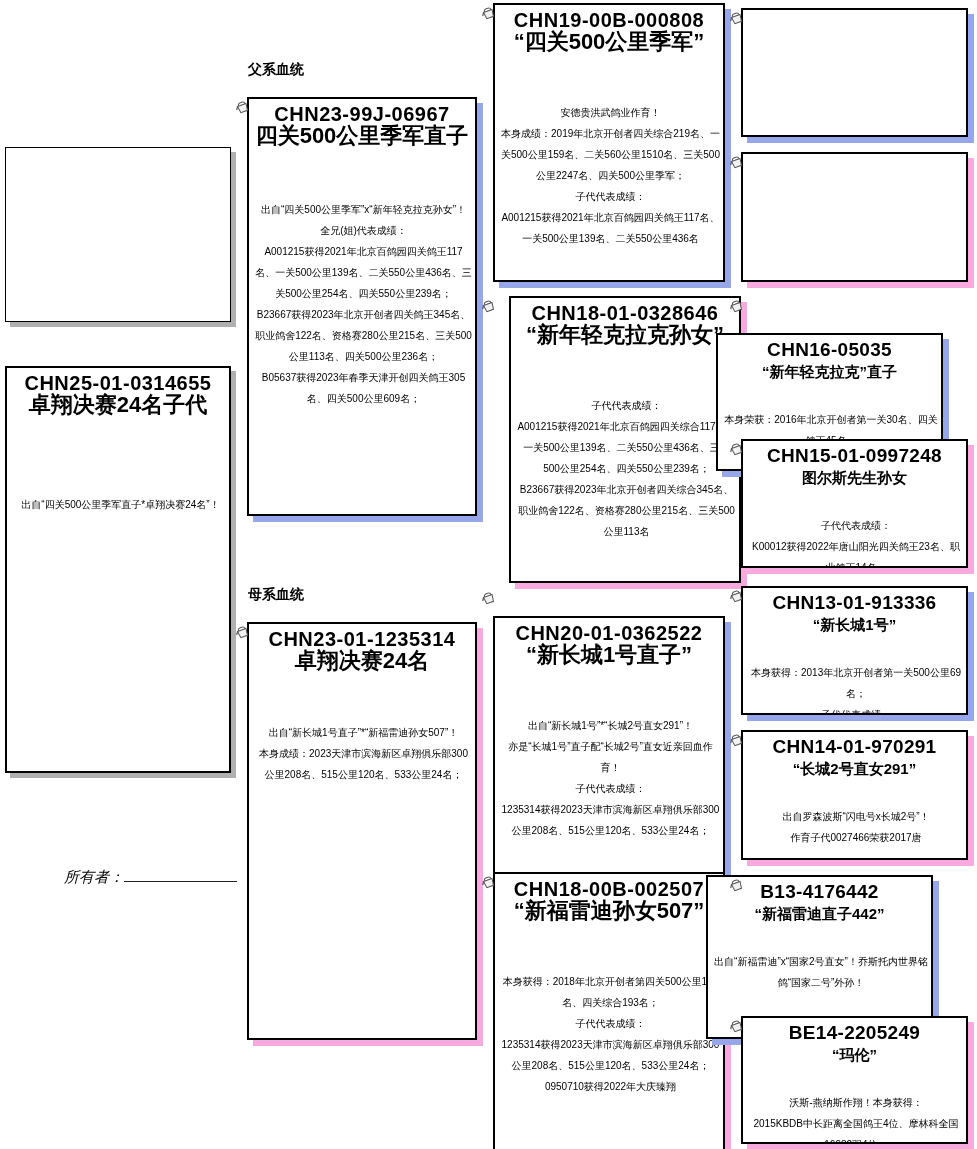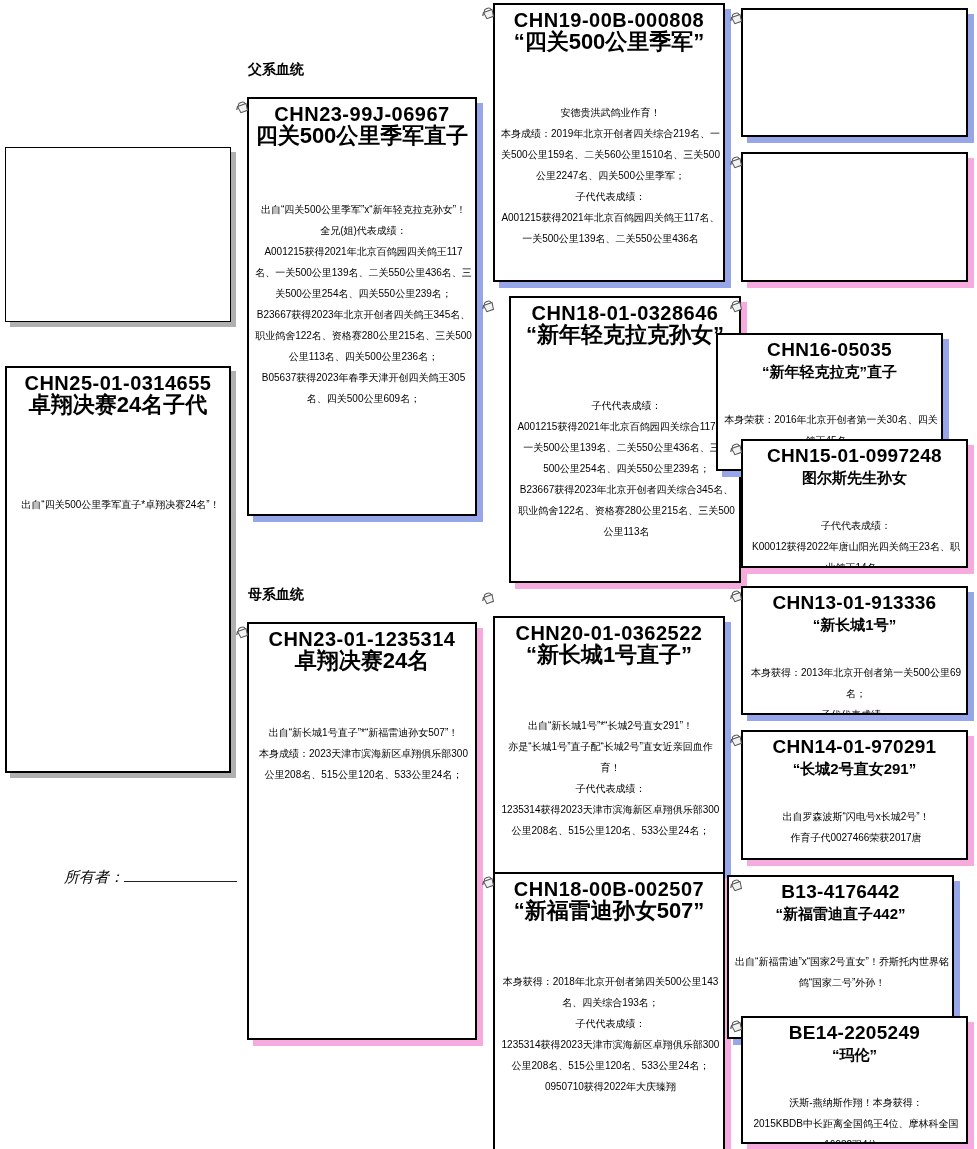--- a/index.html
+++ b/index.html
@@ -124,7 +124,7 @@
 作育子代0027466荣获2017唐</div>
   </div>
 
-  <div class="box blue small" style="left:727px;top:875px;width:227px;height:164px;">
+  <div class="box blue small" style="left:706px;top:875px;width:227px;height:164px;">
     <div class="ring">B13-4176442</div>
     <div class="alias">“新福雷迪直子442”</div>
     <div class="body" style="top:74px;">出自“新福雷迪”x“国家2号直女”！乔斯托内世界铭鸽“国家二号”外孙！</div>

